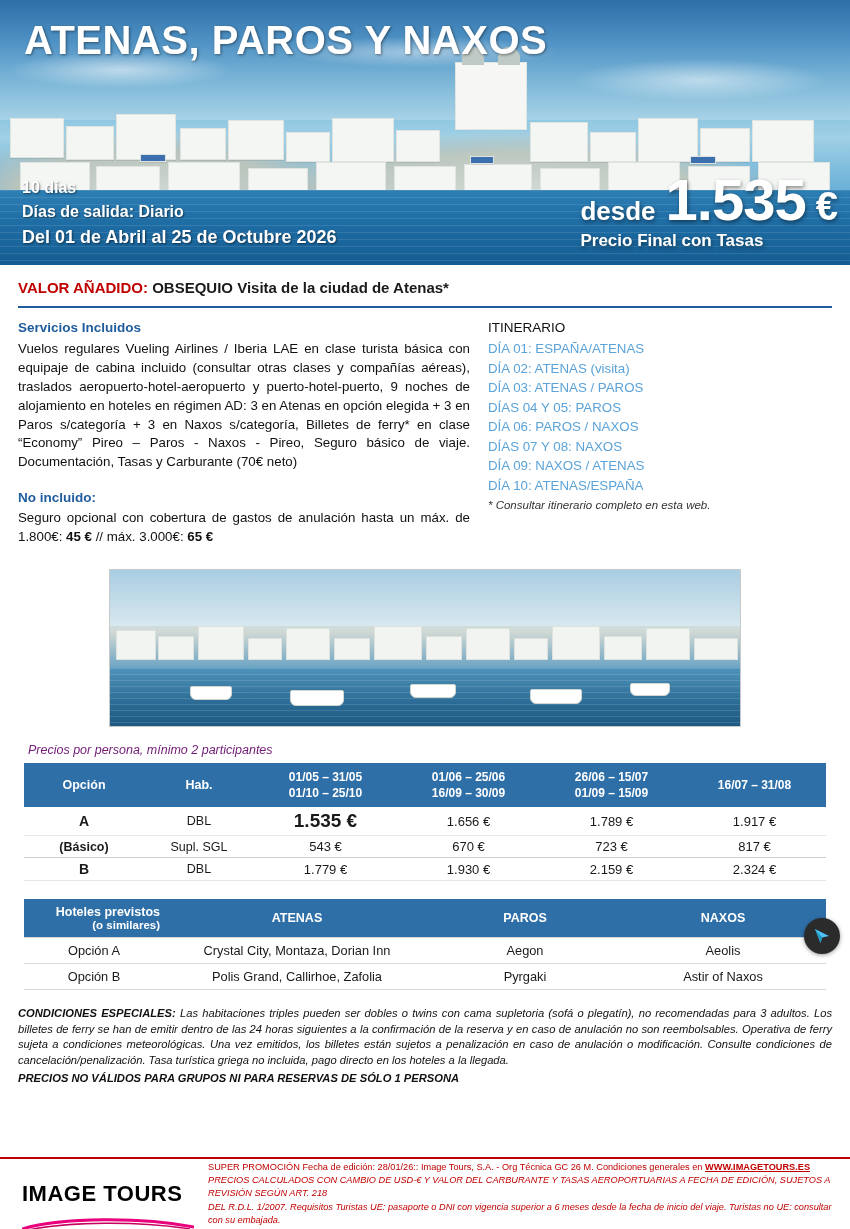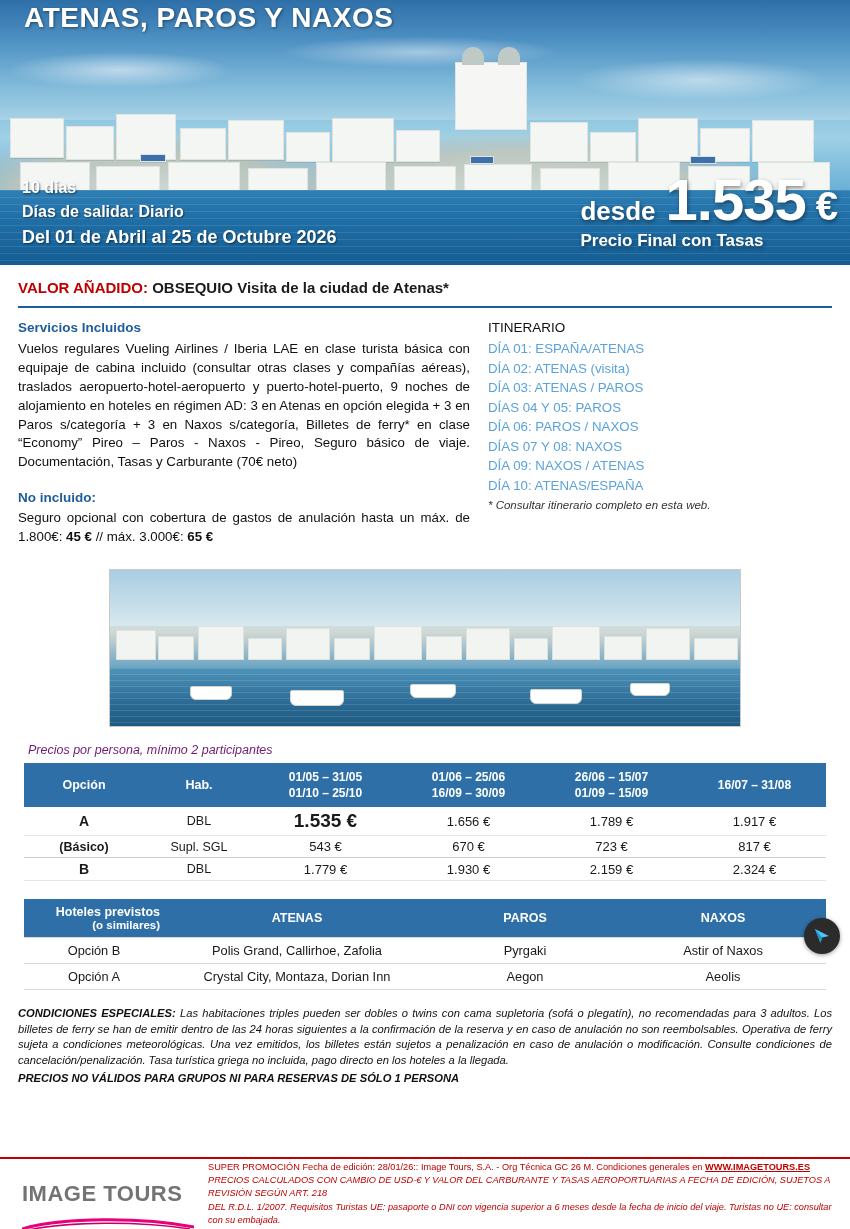--- a/index.html
+++ b/index.html
@@ -78,8 +78,8 @@
   }
   .hero-title {
     position: absolute;
-    left: 24px; top: 2px;
-    font-size: 28px;
+    left: 24px; top: 18px;
+    font-size: 40px;
     font-weight: bold;
     color: #ffffff;
     letter-spacing: 0.5px;

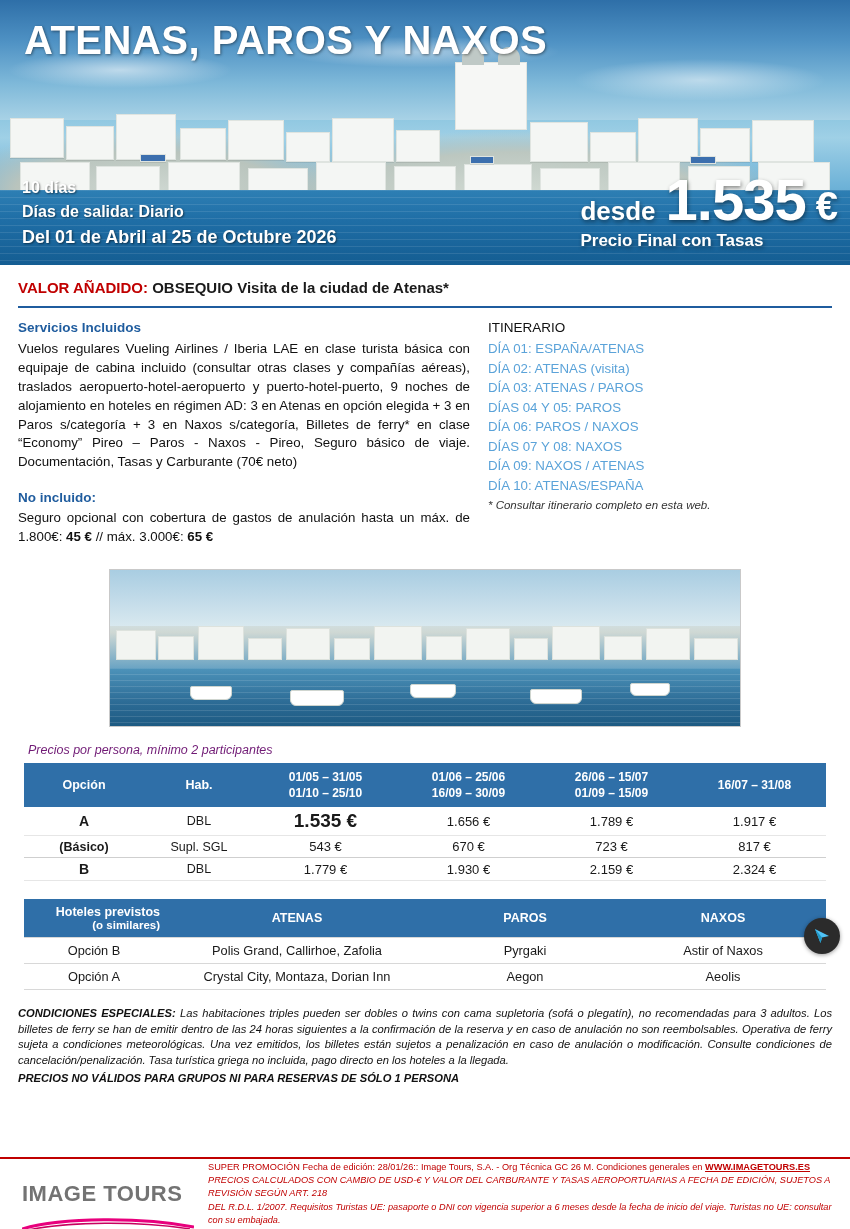--- a/index.html
+++ b/index.html
@@ -498,16 +498,16 @@
   </thead>
   <tbody>
     <tr>
+      <td>Opción A</td>
+      <td>Crystal City, Montaza, Dorian Inn</td>
+      <td>Aegon</td>
+      <td>Aeolis</td>
+    </tr>
+    <tr>
       <td>Opción B</td>
       <td>Polis Grand, Callirhoe, Zafolia</td>
       <td>Pyrgaki</td>
       <td>Astir of Naxos</td>
-    </tr>
-    <tr>
-      <td>Opción A</td>
-      <td>Crystal City, Montaza, Dorian Inn</td>
-      <td>Aegon</td>
-      <td>Aeolis</td>
     </tr>
   </tbody>
 </table>

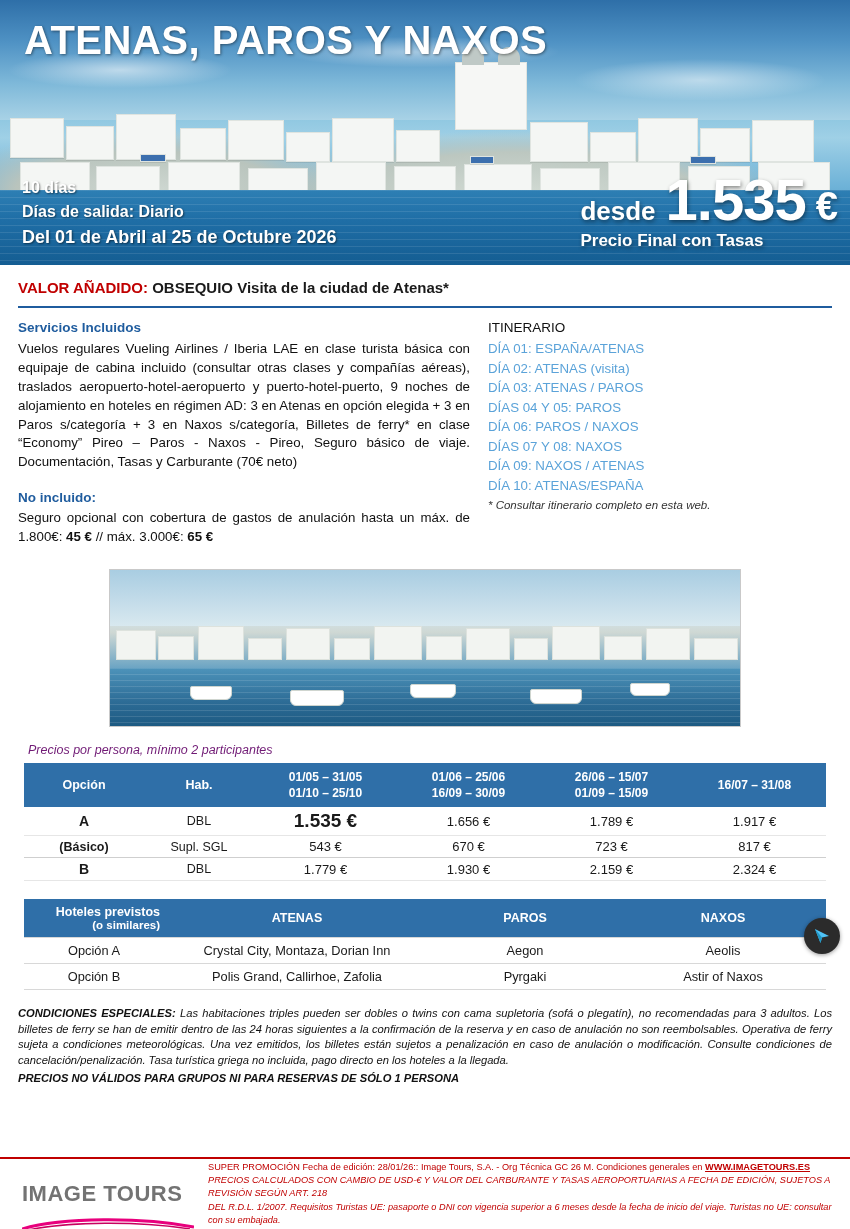--- a/index.html
+++ b/index.html
@@ -279,7 +279,7 @@
   .logo-text {
     font-size: 22px;
     font-weight: bold;
-    color: #737373;
+    color: #000000;
     letter-spacing: 0.5px;
   }
   .logo-swoosh {

